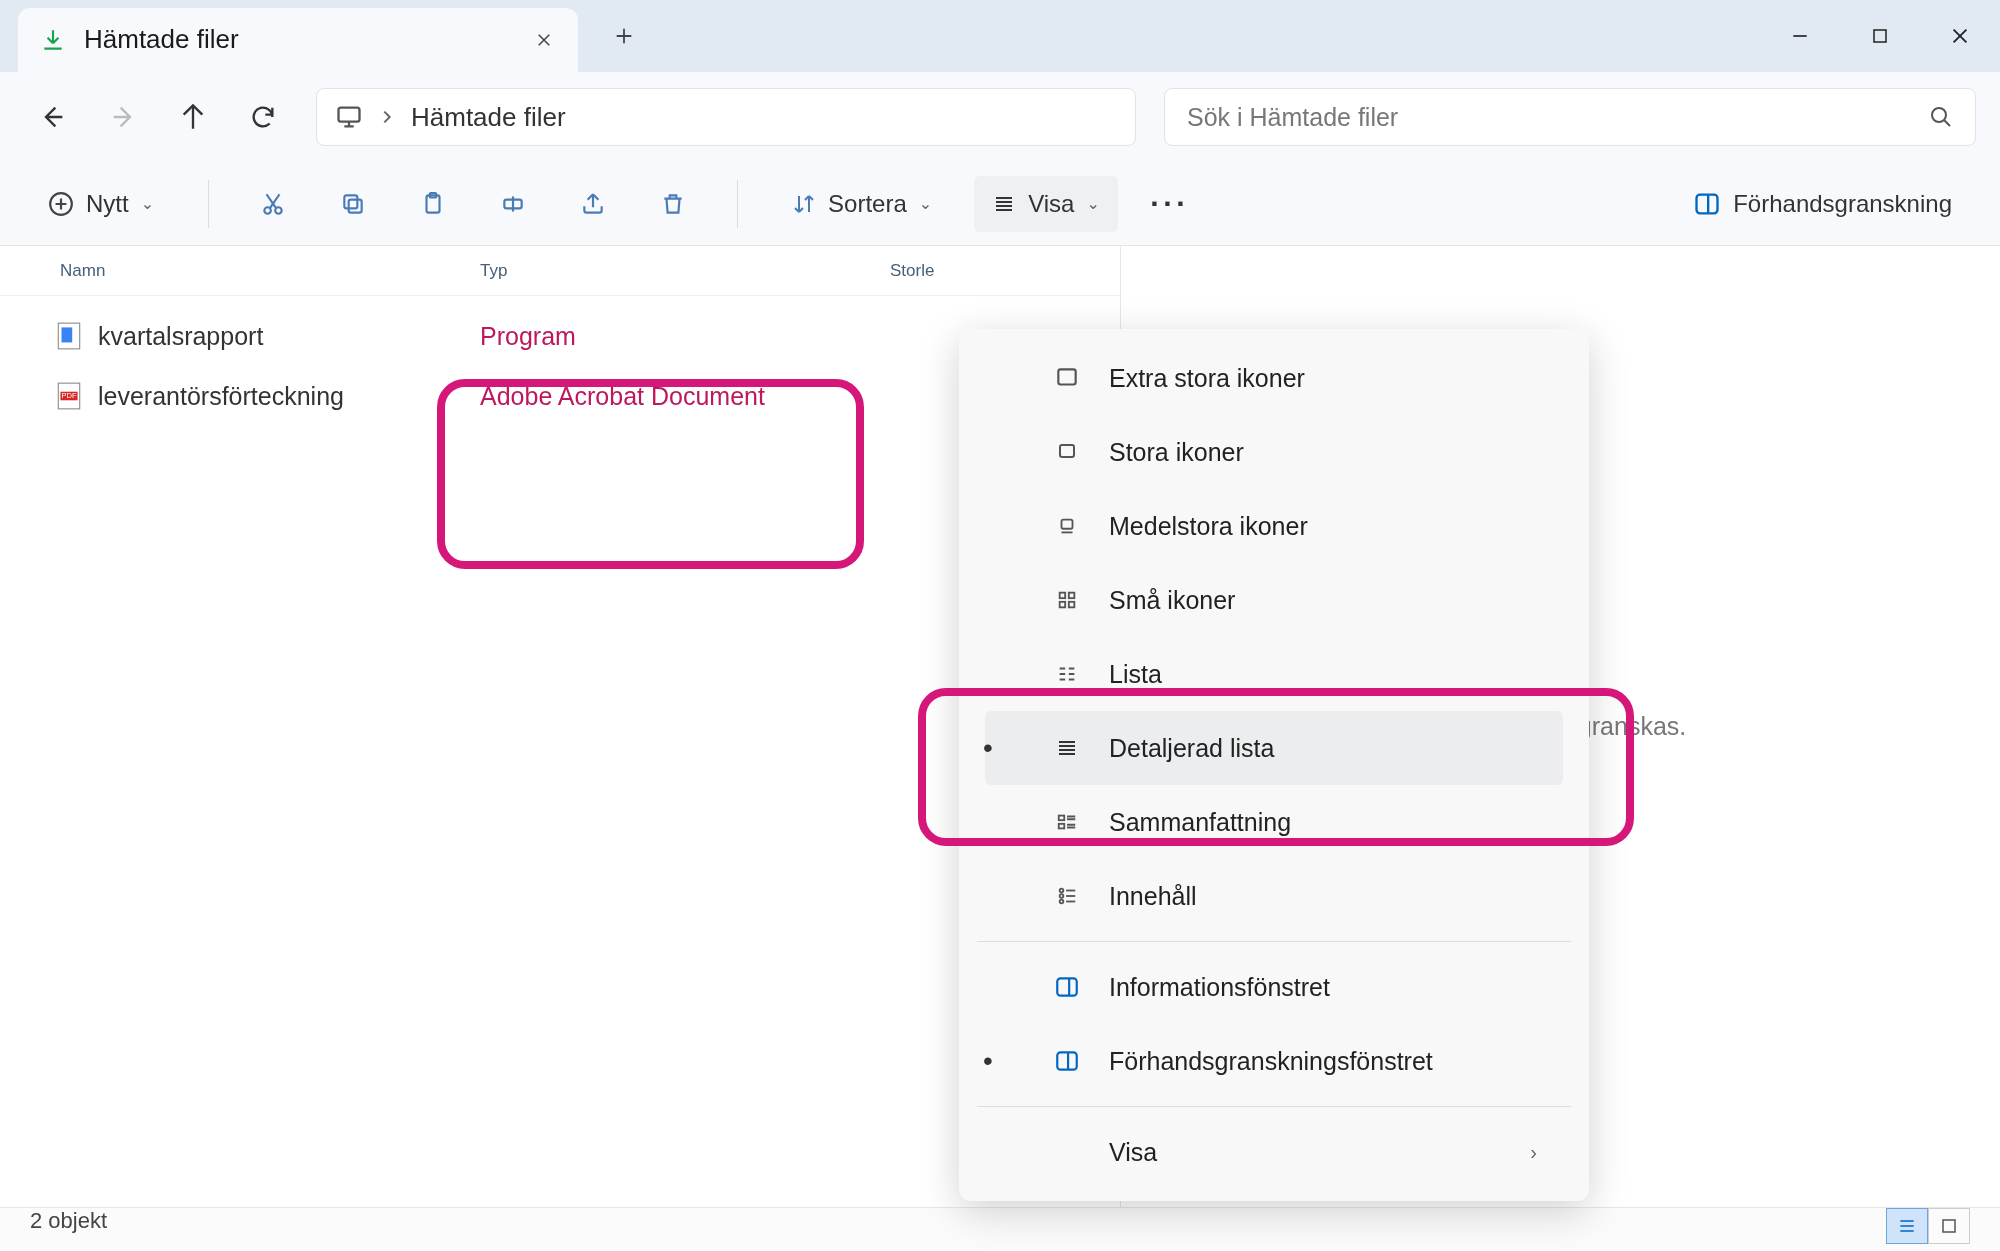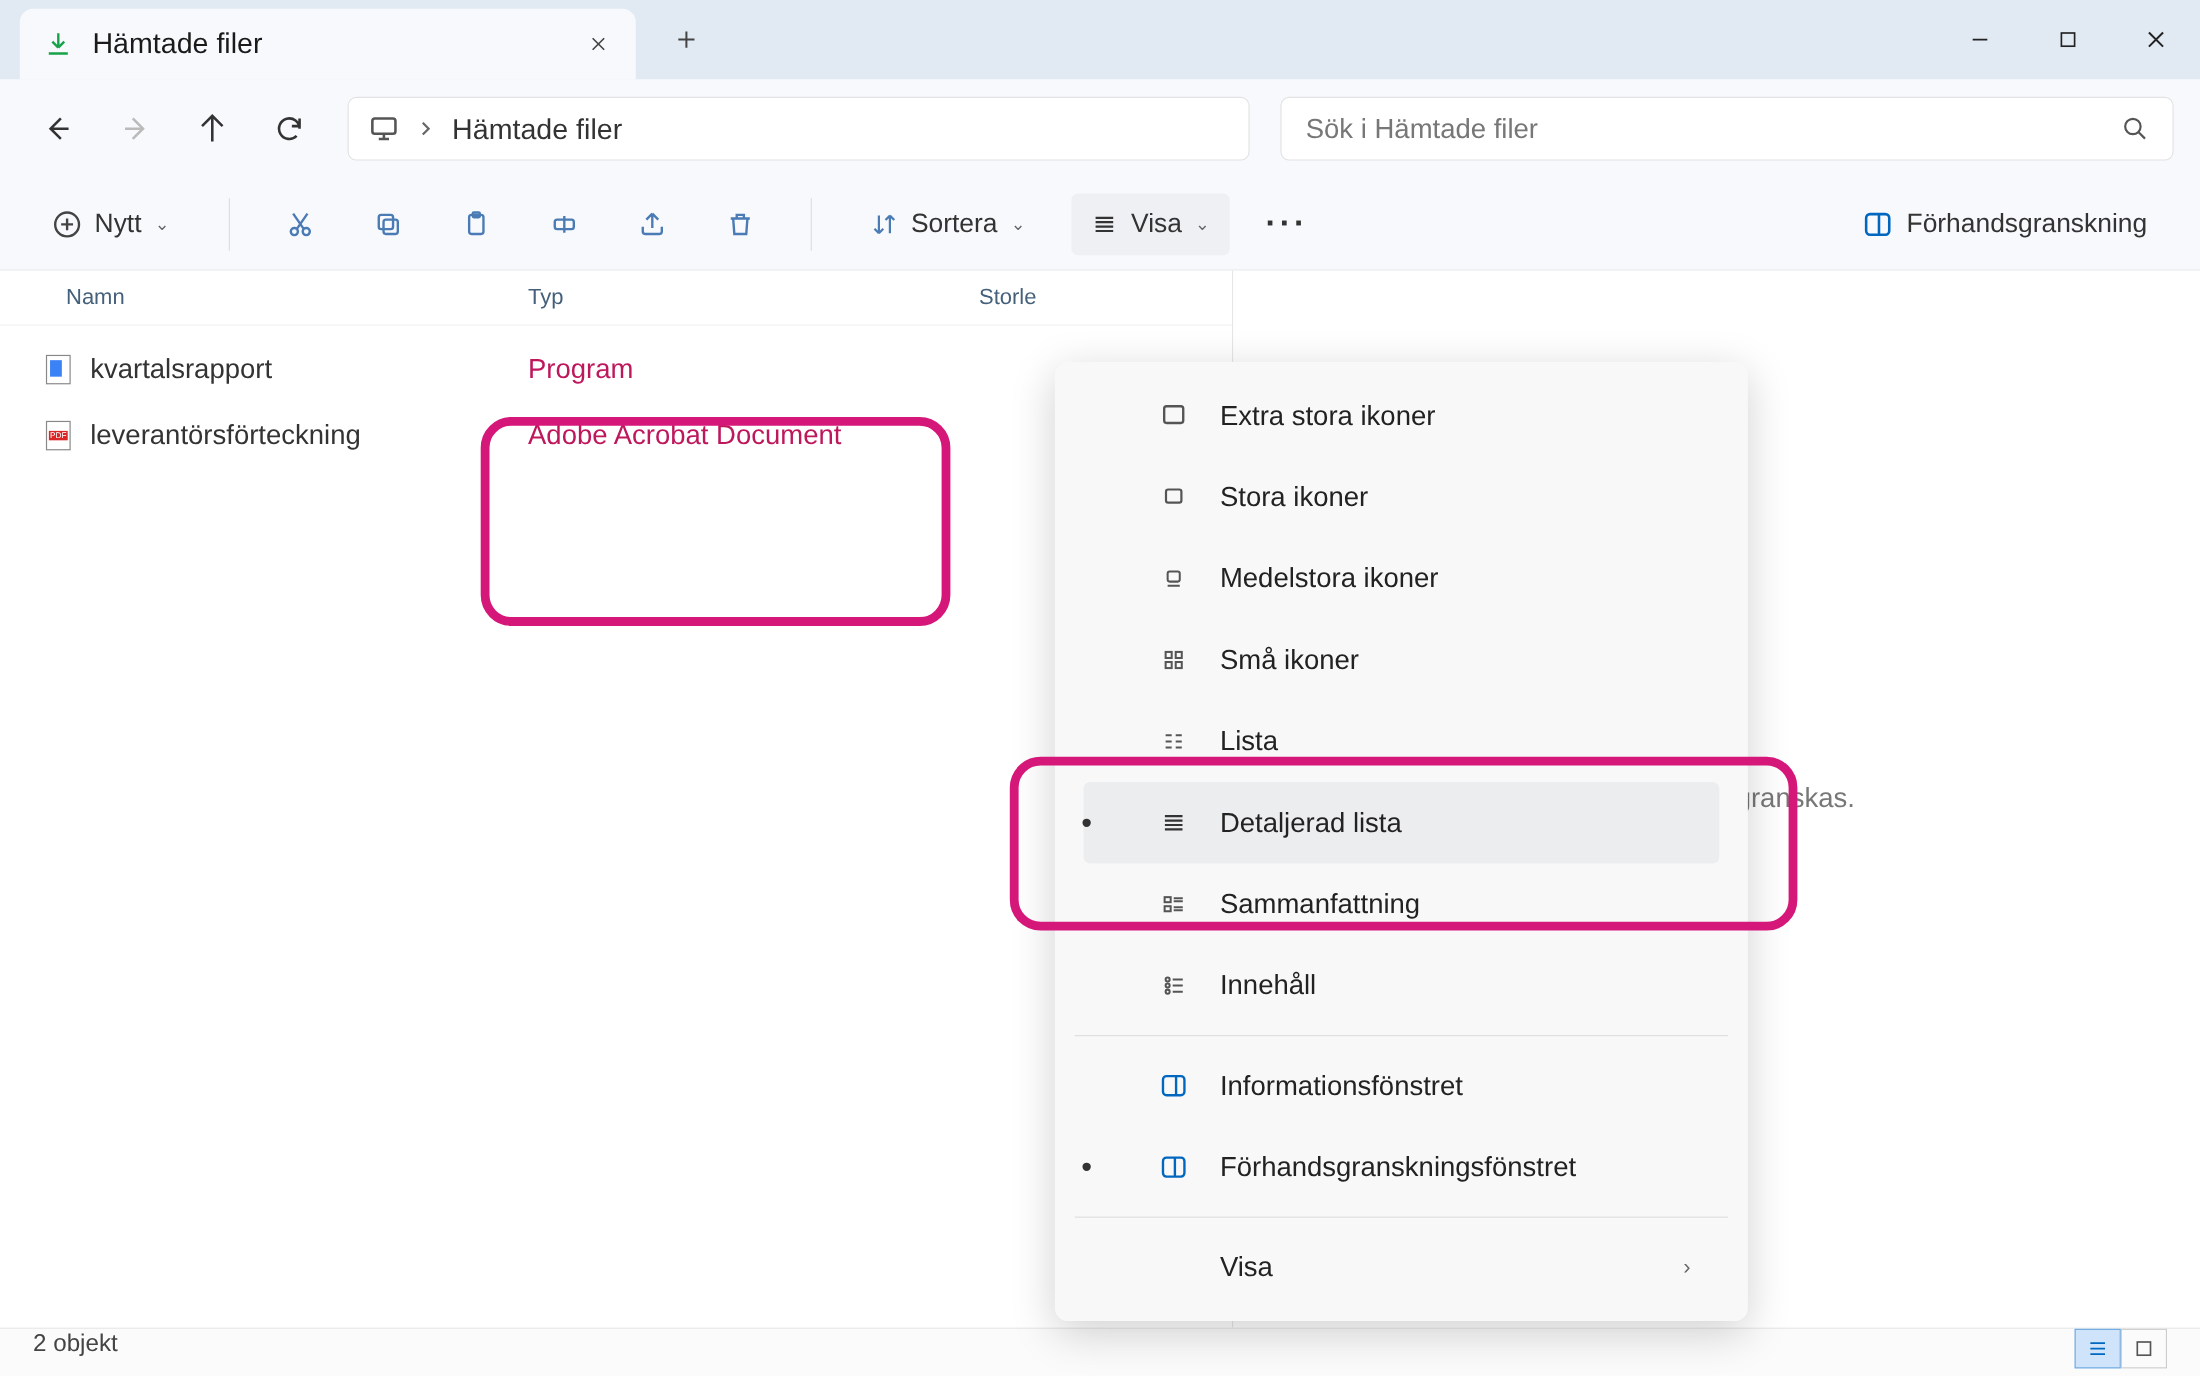--- a/index.html
+++ b/index.html
@@ -125,7 +125,7 @@
     height: 50px;
     align-items: center;
     color: #45607a;
-    font-size: 20px;
+    font-size: 17px;
     border-bottom: 1px solid #f0f0f0;
   }
   .col-name { width: 460px; padding-left: 60px;}

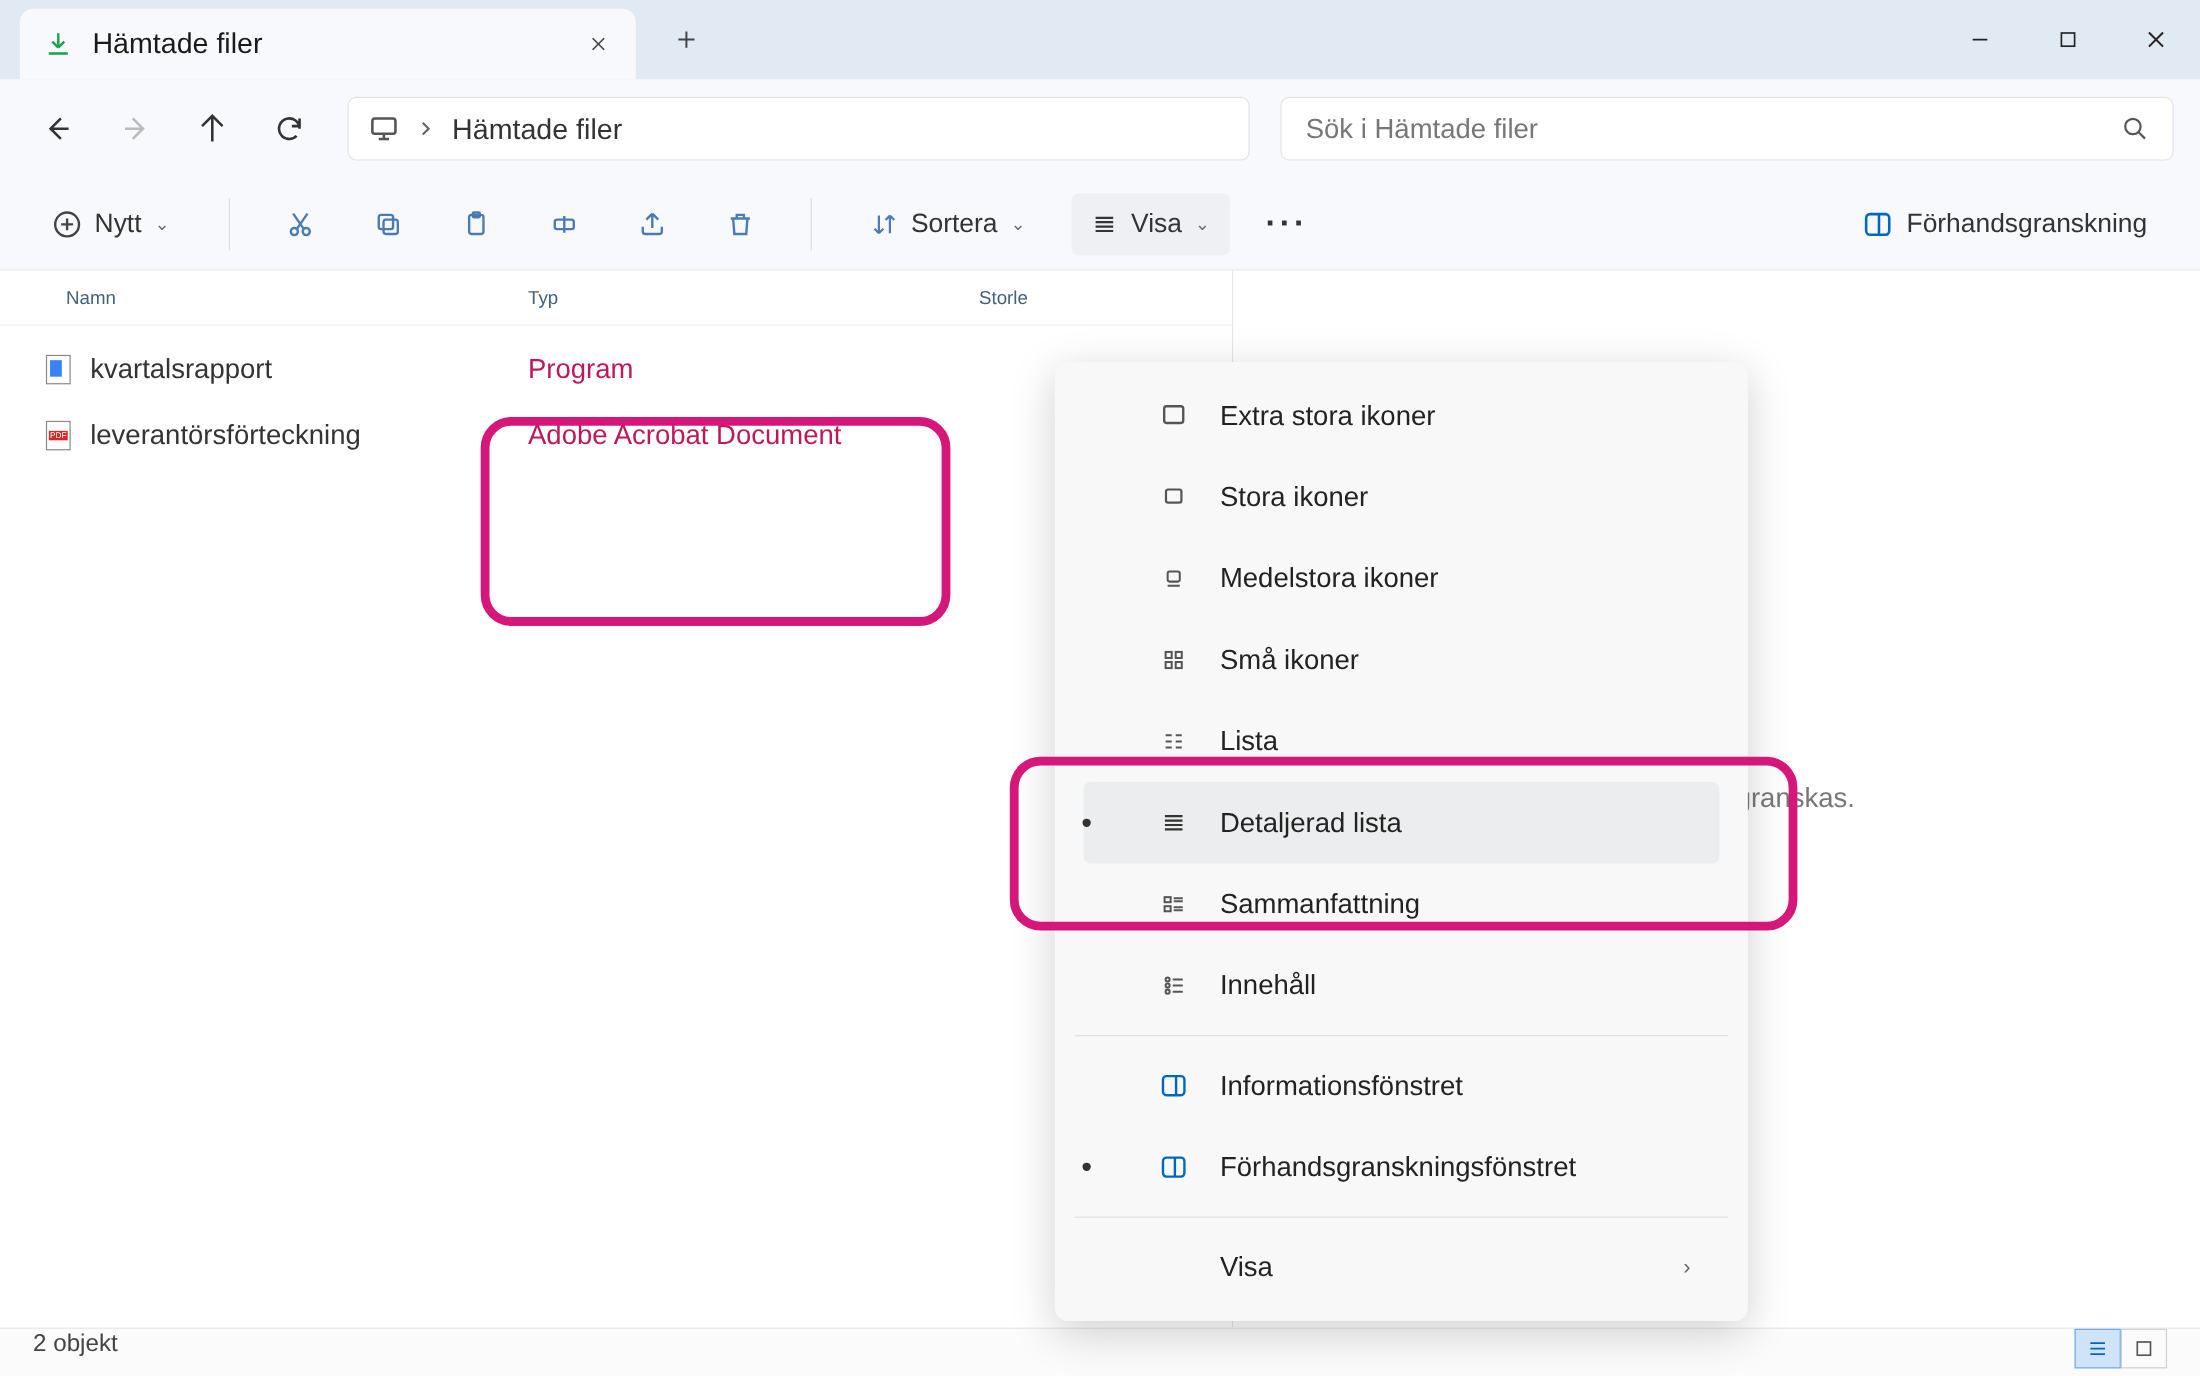--- a/index.html
+++ b/index.html
@@ -133,7 +133,7 @@
   .col-size { width: 200px; padding-left: 20px;}
   .rows { padding-top: 10px;}
   .row { display:flex; height: 60px; align-items:center; color:#333; font-size: 25px;}
-  .row-name { width: 460px; padding-left: 40px; display:flex; align-items:center; gap:16px;}
+  .row-name { width: 460px; padding-left: 56px; display:flex; align-items:center; gap:16px;}
   .row-type { width: 410px; padding-left: 20px; color:#be185d;}
   .file-icon { width:26px; height:30px; }
 

